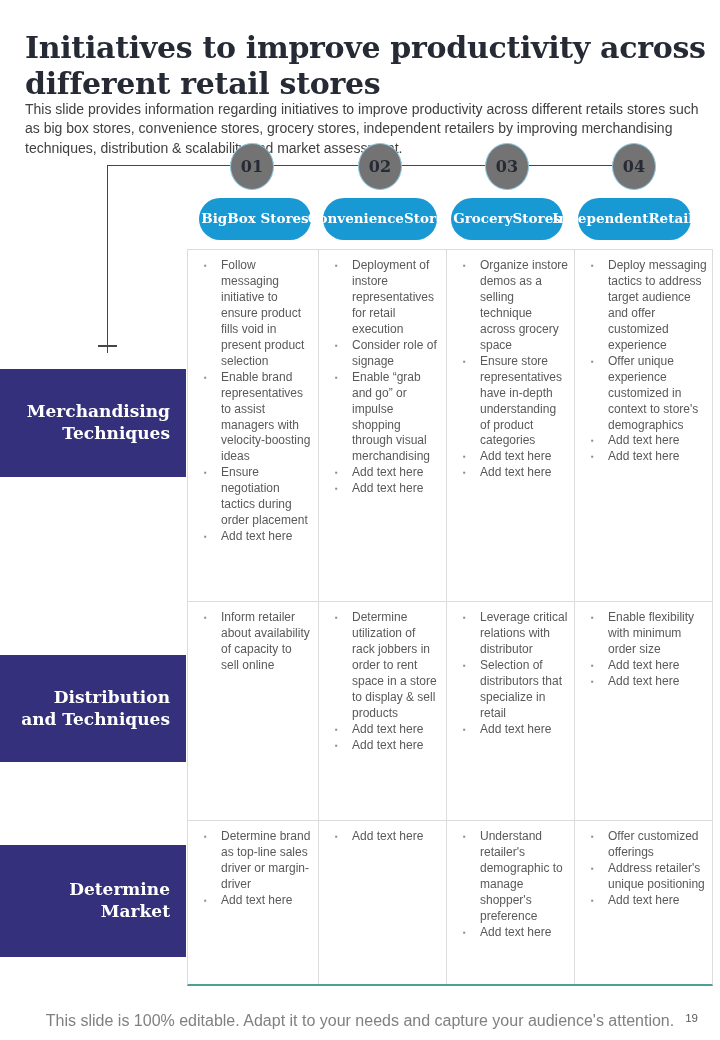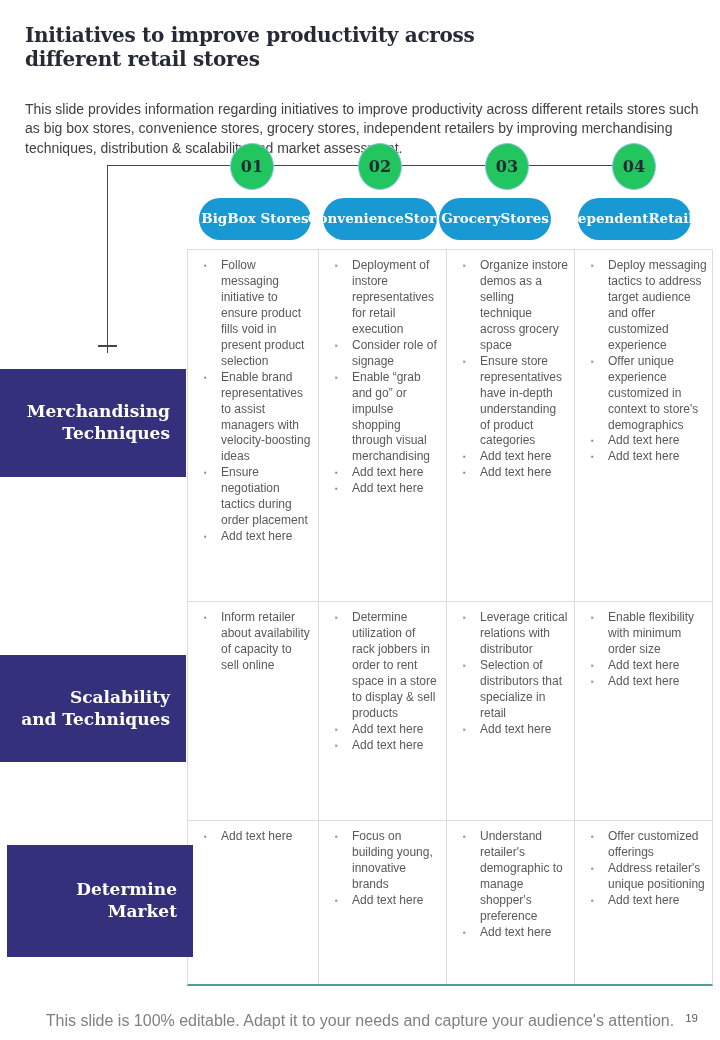--- a/index.html
+++ b/index.html
@@ -14,7 +14,7 @@
   .title{
     position:absolute;left:25px;top:10px;width:690px;
     font-family:"DejaVu Serif",serif;
-    font-weight:700;font-size:20px;line-height:1.2;
+    font-weight:700;font-size:30px;line-height:1.2;
     color:#262a35;letter-spacing:-0.3px;
   }
   .title span{display:block;white-space:nowrap;}

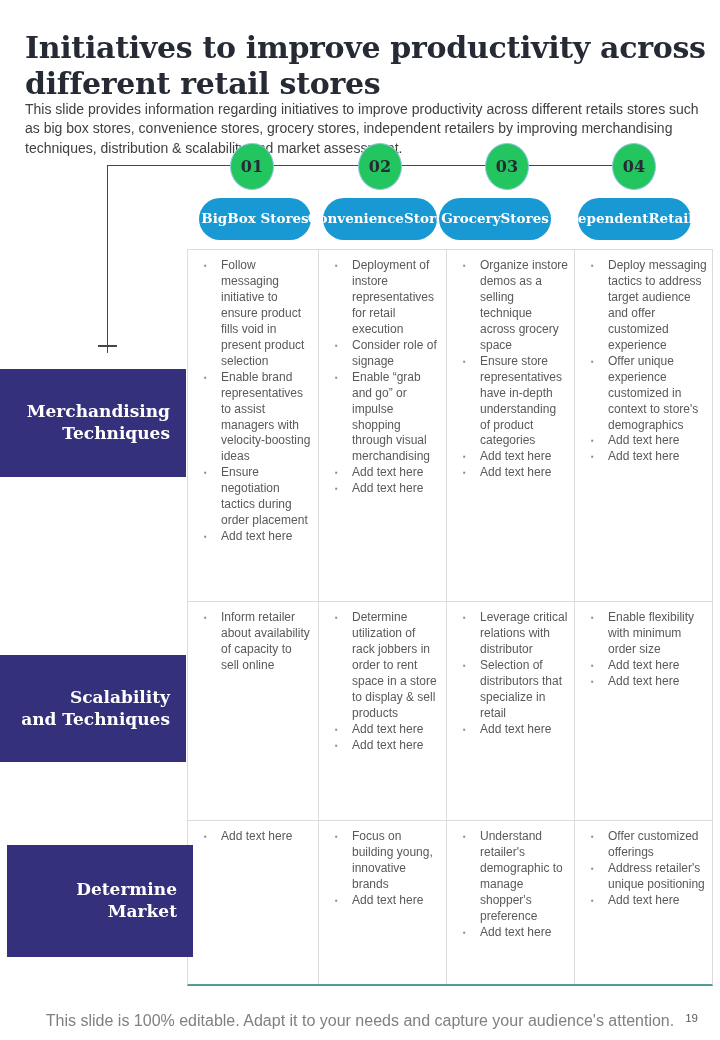--- a/index.html
+++ b/index.html
@@ -30,7 +30,7 @@
   
   .circle{
     position:absolute;top:143px;width:44px;height:47px;
-    background:#22c55e;border:1.5px solid #8ec6df;border-radius:50%;
+    background:#737373;border:1.5px solid #8ec6df;border-radius:50%;
     display:flex;align-items:center;justify-content:center;
     font-family:"DejaVu Serif",serif;font-weight:700;font-size:16px;color:#262a35;
     box-sizing:border-box;

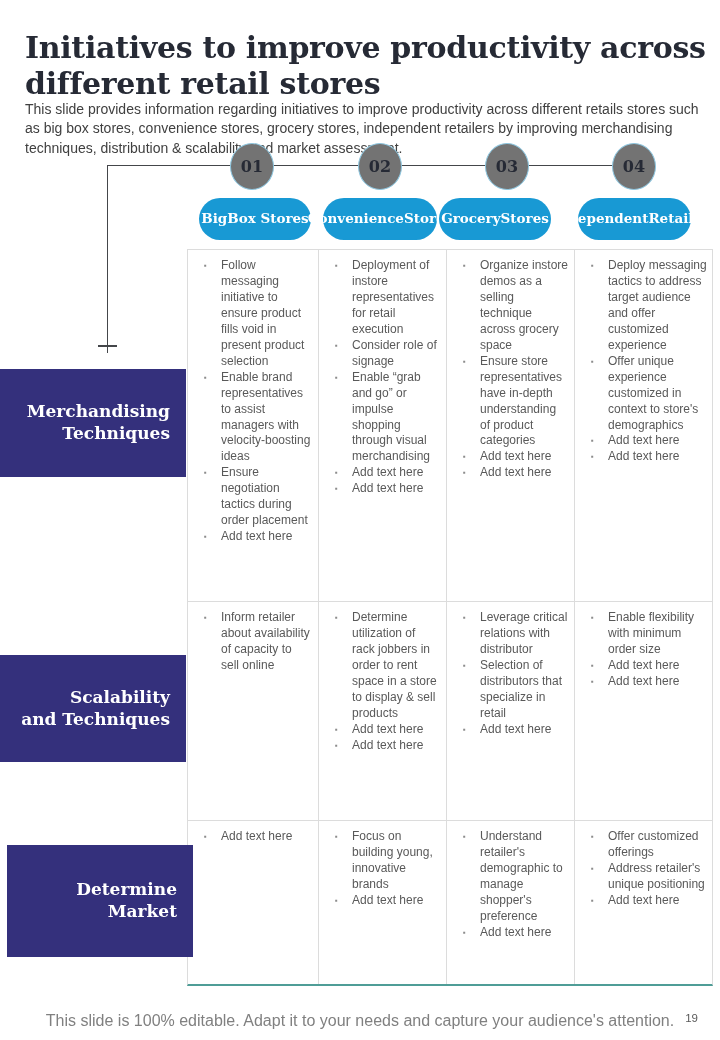--- a/index.html
+++ b/index.html
@@ -48,7 +48,7 @@
   .pill span{display:block;white-space:nowrap;}
   .pill.p1{left:199px;width:112px;}
   .pill.p2{left:323px;width:114px;}
-  .pill.p3{left:439px;width:112px;}
+  .pill.p3{left:451px;width:112px;}
   .pill.p4{left:578px;width:113px;}
   
   .matrix{

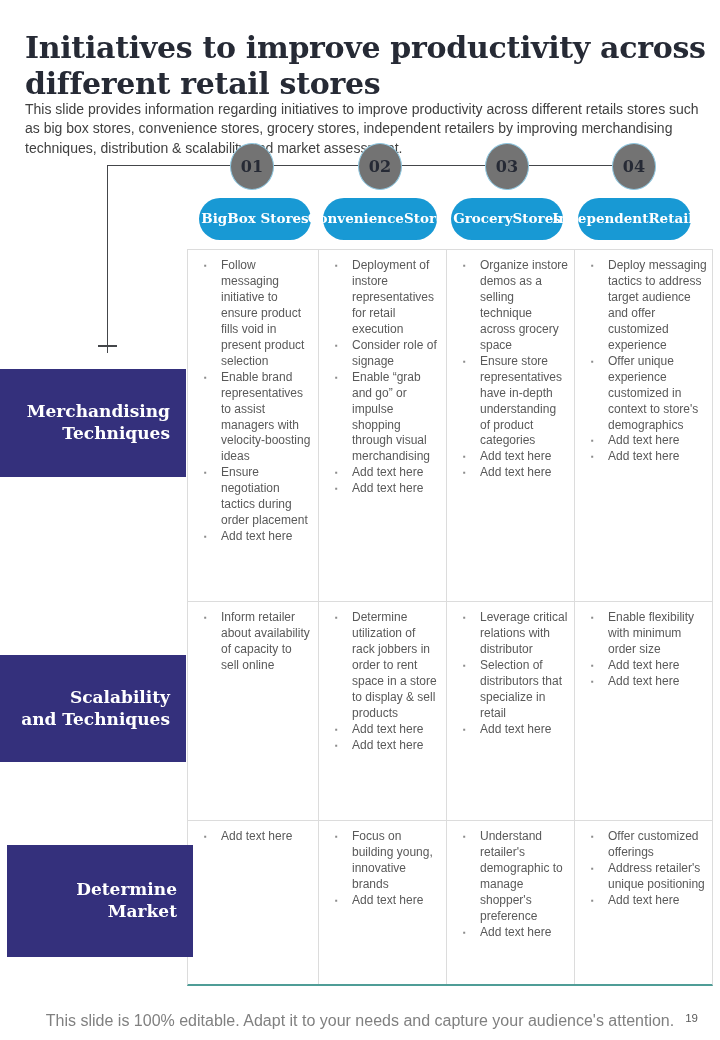--- a/index.html
+++ b/index.html
@@ -238,7 +238,7 @@
     <span>Techniques</span>
   </div>
   <div class="rowbar r2">
-    <span>Scalability</span>
+    <span>Distribution</span>
     <span>and Techniques</span>
   </div>
   <div class="rowbar r3">

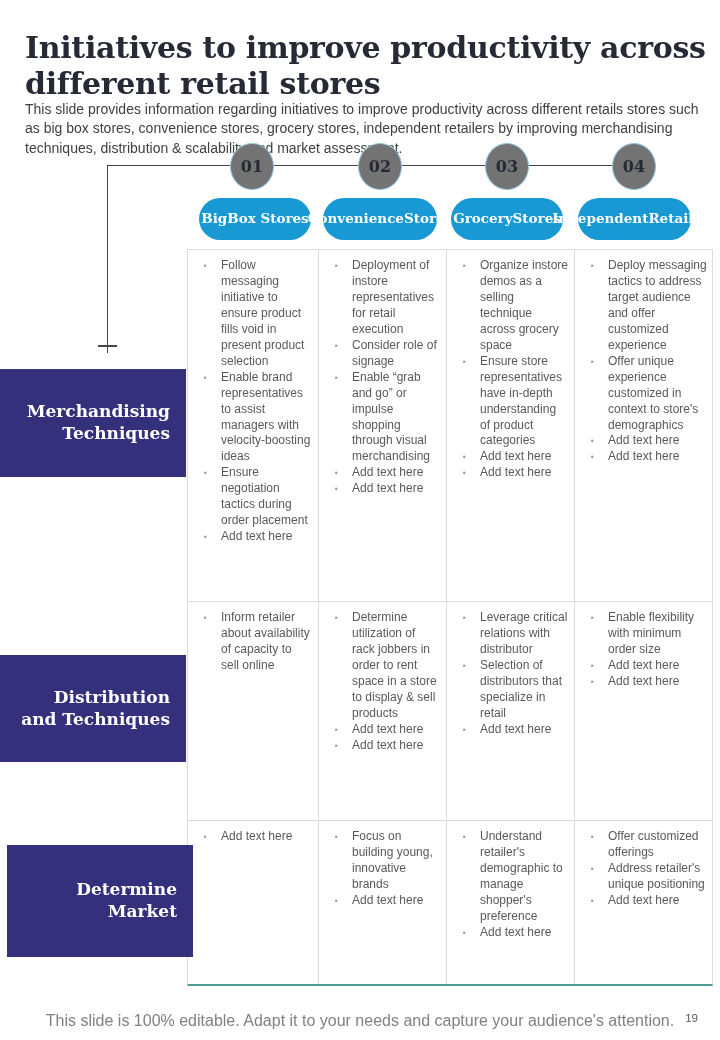--- a/index.html
+++ b/index.html
@@ -209,6 +209,7 @@
       </div>
       <div class="cell">
         <ul>
+          <li>Determine brand as top-line sales driver or margin-driver</li>
           <li>Add text here</li>
         </ul>
       </div>

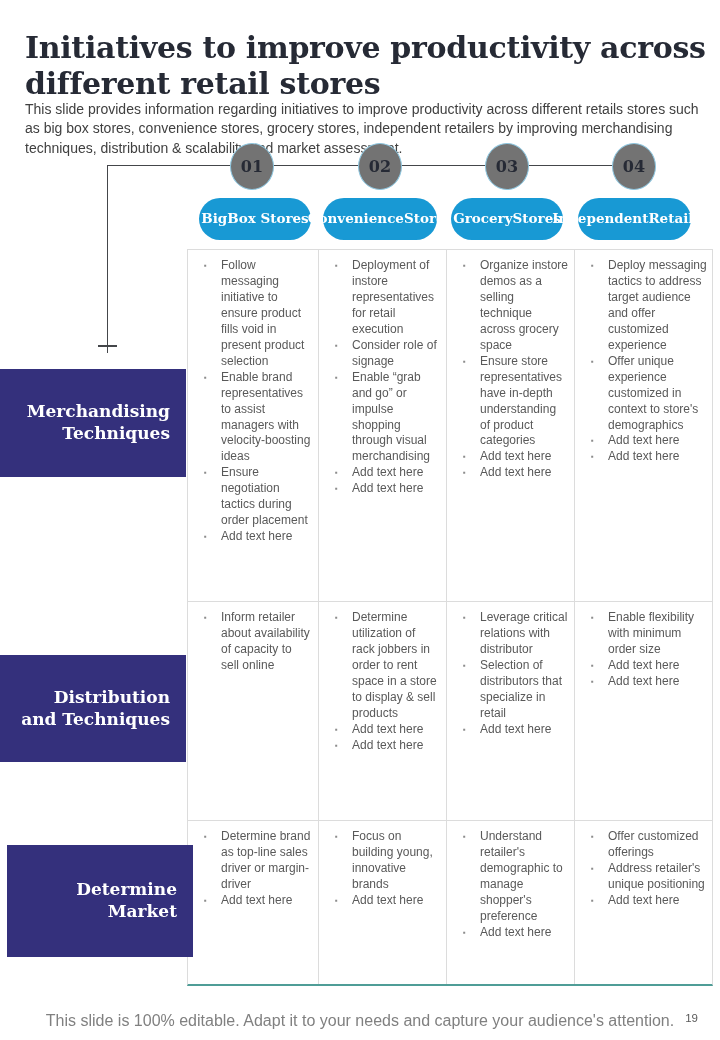--- a/index.html
+++ b/index.html
@@ -215,7 +215,6 @@
       </div>
       <div class="cell">
         <ul>
-          <li>Focus on building young, innovative brands</li>
           <li>Add text here</li>
         </ul>
       </div>

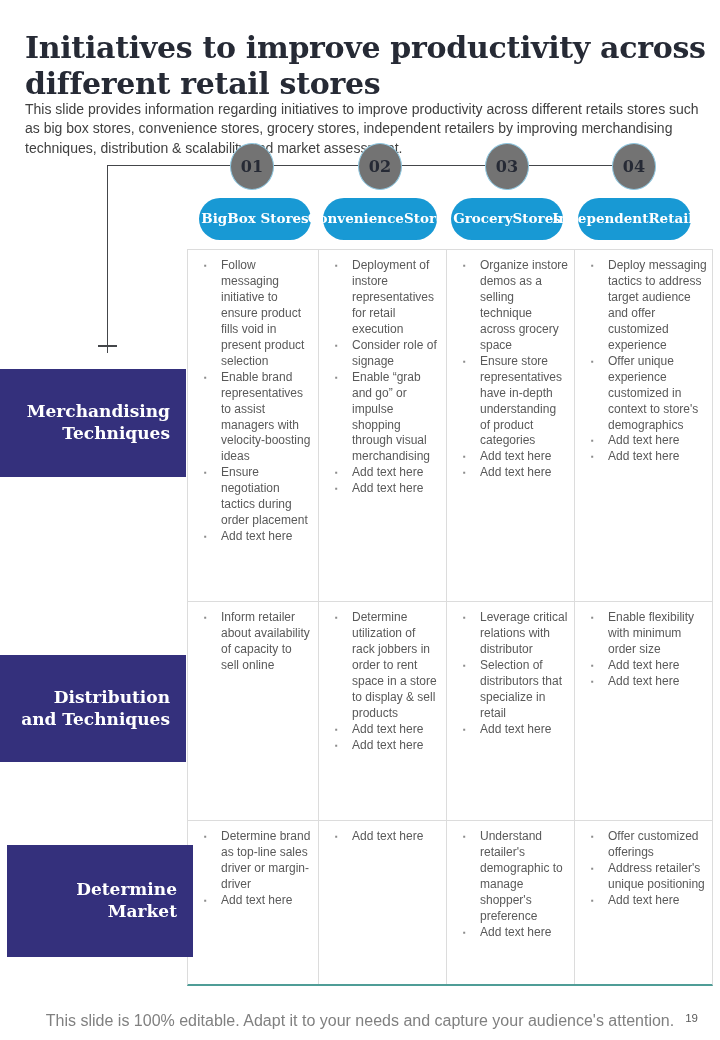--- a/index.html
+++ b/index.html
@@ -91,7 +91,7 @@
   .rowbar span{display:block;white-space:nowrap;}
   .rowbar.r1{top:369px;height:108px;}
   .rowbar.r2{top:655px;height:107px;}
-  .rowbar.r3{top:845px;height:112px;margin-left:7px;}
+  .rowbar.r3{top:845px;height:112px;}
   
   .footer{
     position:absolute;left:0;top:1012px;width:720px;

